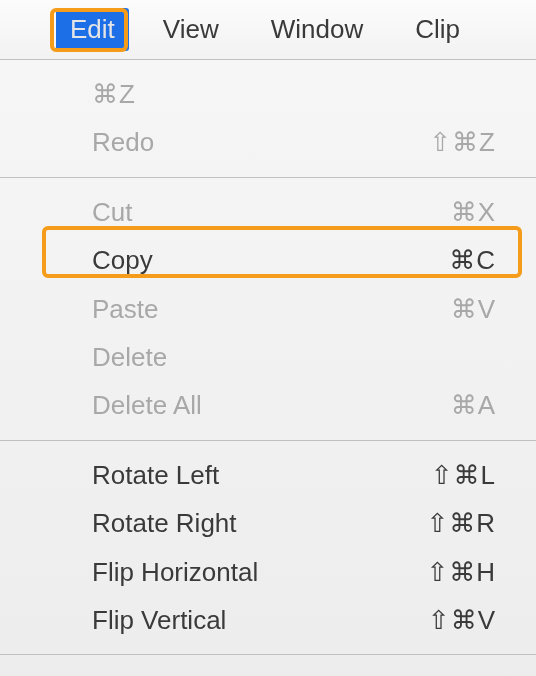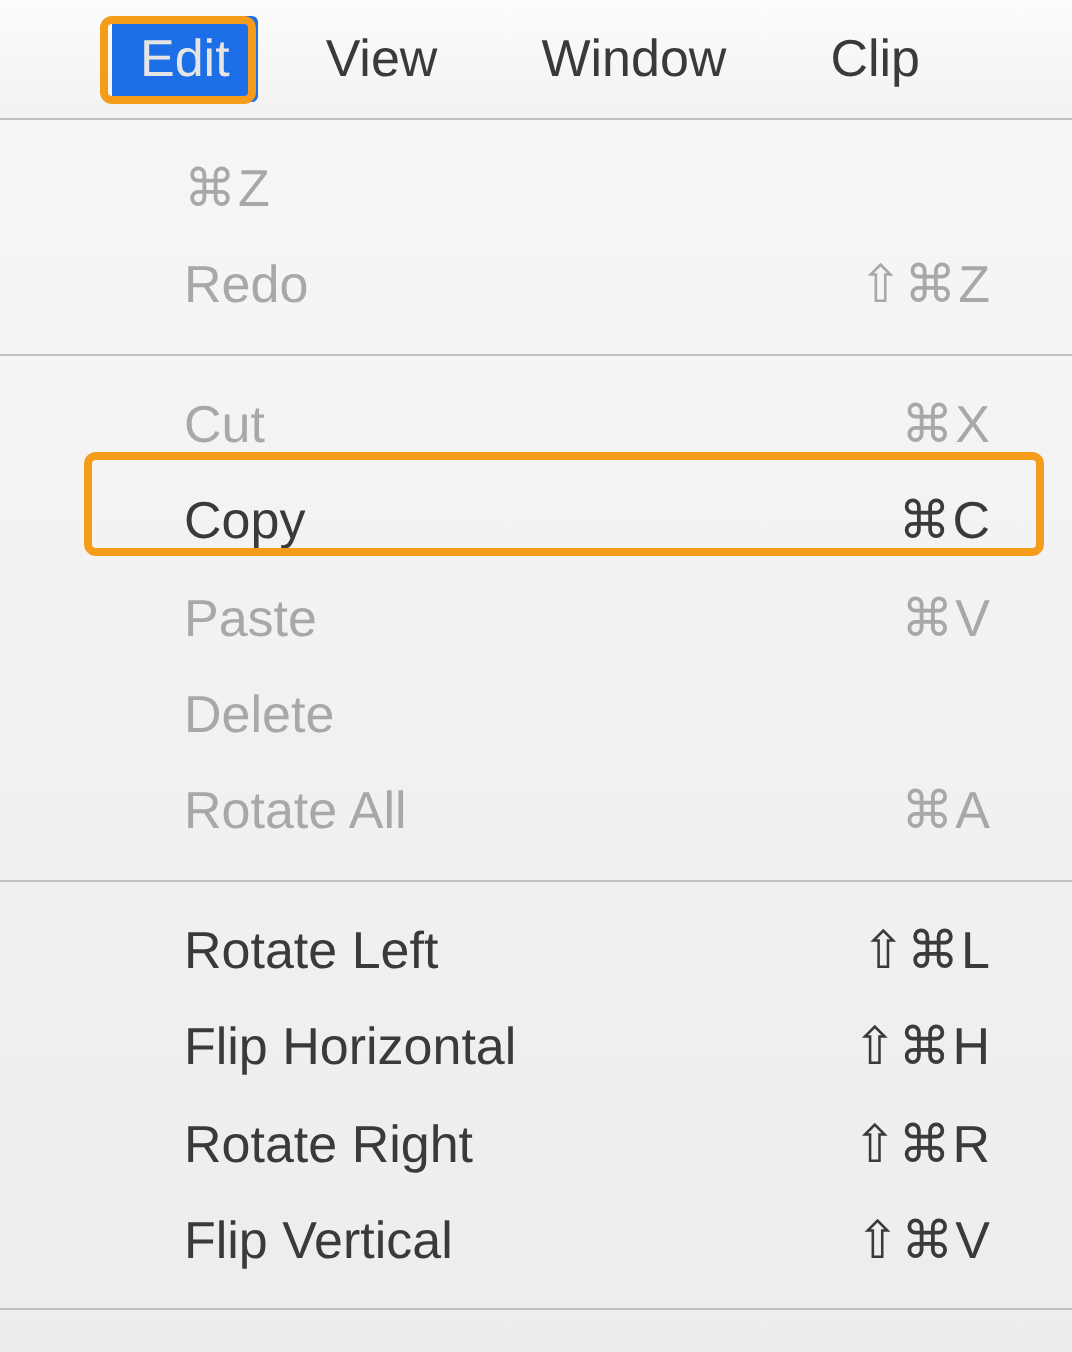--- a/index.html
+++ b/index.html
@@ -137,7 +137,7 @@
       <span class="shortcut"></span>
     </div>
     <div class="menu-item disabled">
-      <span>Rotate All</span>
+      <span>Delete All</span>
       <span class="shortcut">⌘A</span>
     </div>
 

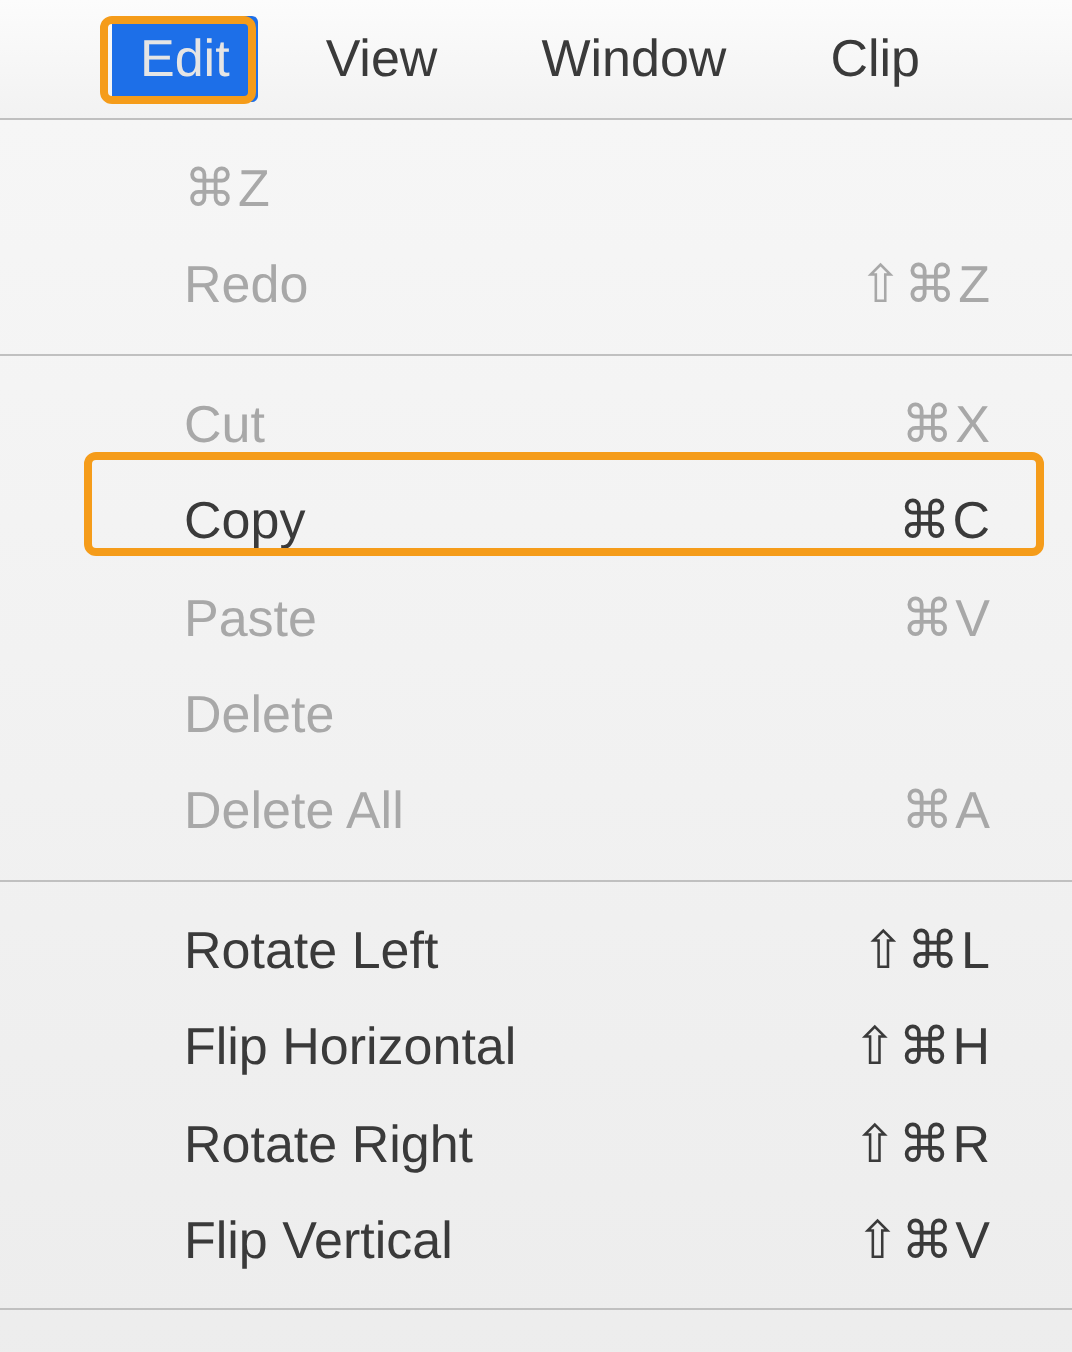--- a/index.html
+++ b/index.html
@@ -148,12 +148,12 @@
       <span class="shortcut">⇧⌘L</span>
     </div>
     <div class="menu-item">
+      <span>Rotate Right</span>
+      <span class="shortcut">⇧⌘R</span>
+    </div>
+    <div class="menu-item">
       <span>Flip Horizontal</span>
       <span class="shortcut">⇧⌘H</span>
-    </div>
-    <div class="menu-item">
-      <span>Rotate Right</span>
-      <span class="shortcut">⇧⌘R</span>
     </div>
     <div class="menu-item">
       <span>Flip Vertical</span>

